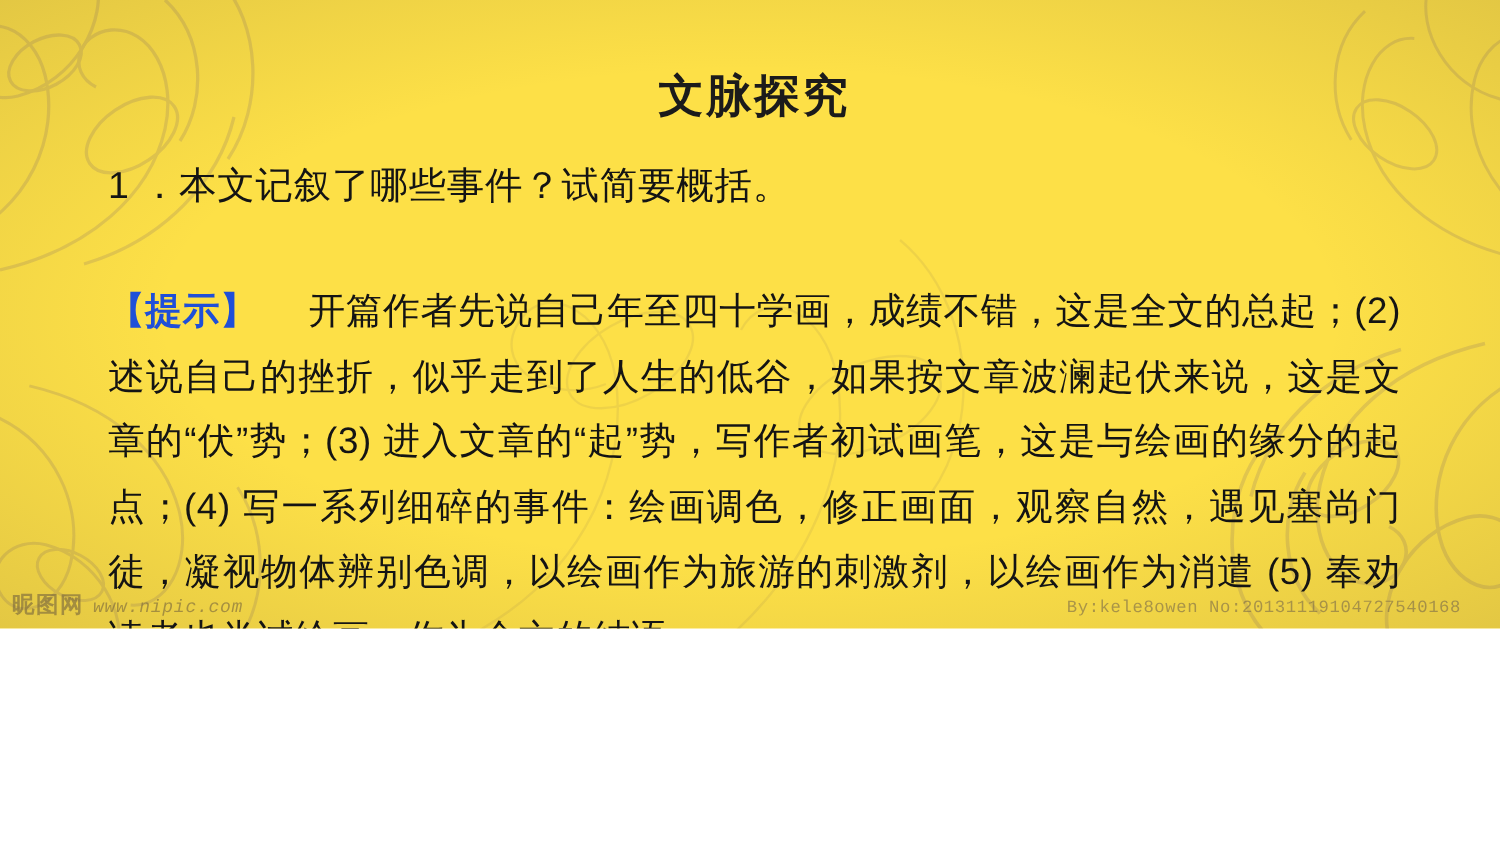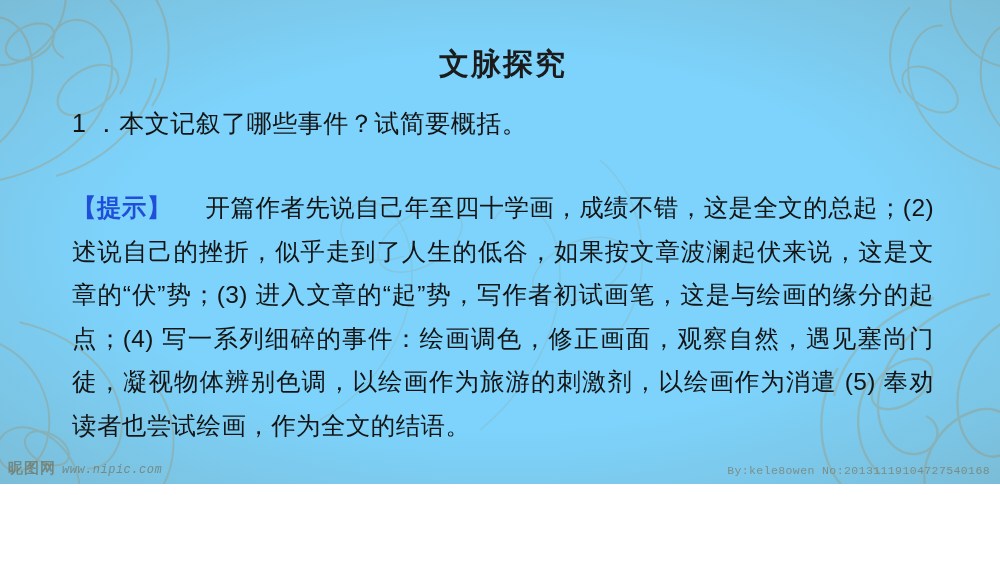--- a/index.html
+++ b/index.html
@@ -16,9 +16,9 @@
   #slide {
     position: relative;
     width: 1000px;
-    height: 484px;
+    height: 419px;
     box-sizing: border-box;
-    background-color: #7dd3fc;
+    background-color: #fde047;
     background-image:
       radial-gradient(ellipse 420px 300px at 14% 22%, rgba(214,196,156,0.55), rgba(214,196,156,0) 70%),
       radial-gradient(ellipse 460px 320px at 86% 78%, rgba(206,186,142,0.50), rgba(206,186,142,0) 70%),

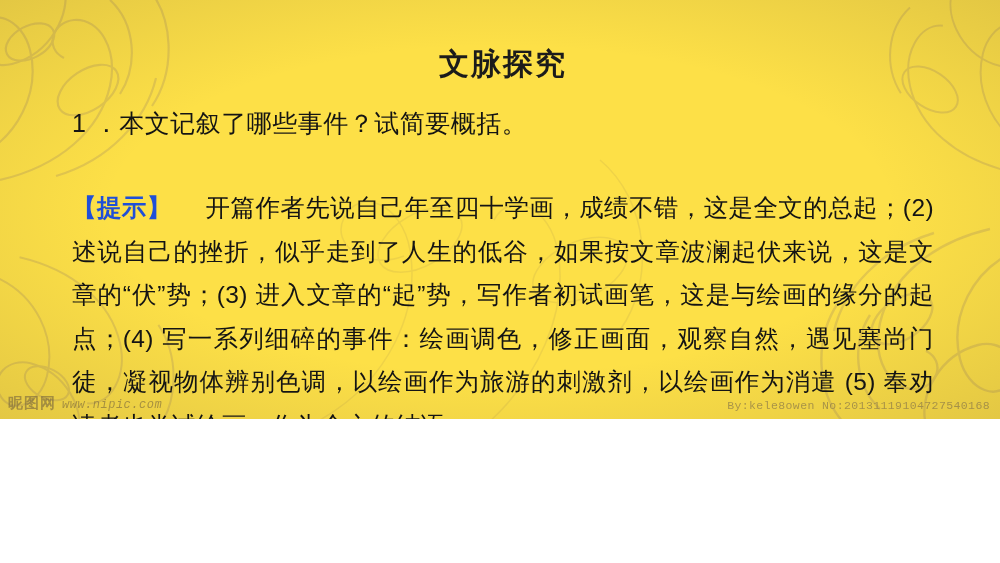--- a/index.html
+++ b/index.html
@@ -119,7 +119,7 @@
 
   .footer-right {
     position: absolute;
-    right: 10px;
+    right: 26px;
     bottom: 7px;
     z-index: 4;
     font-family: "Liberation Mono", monospace;

